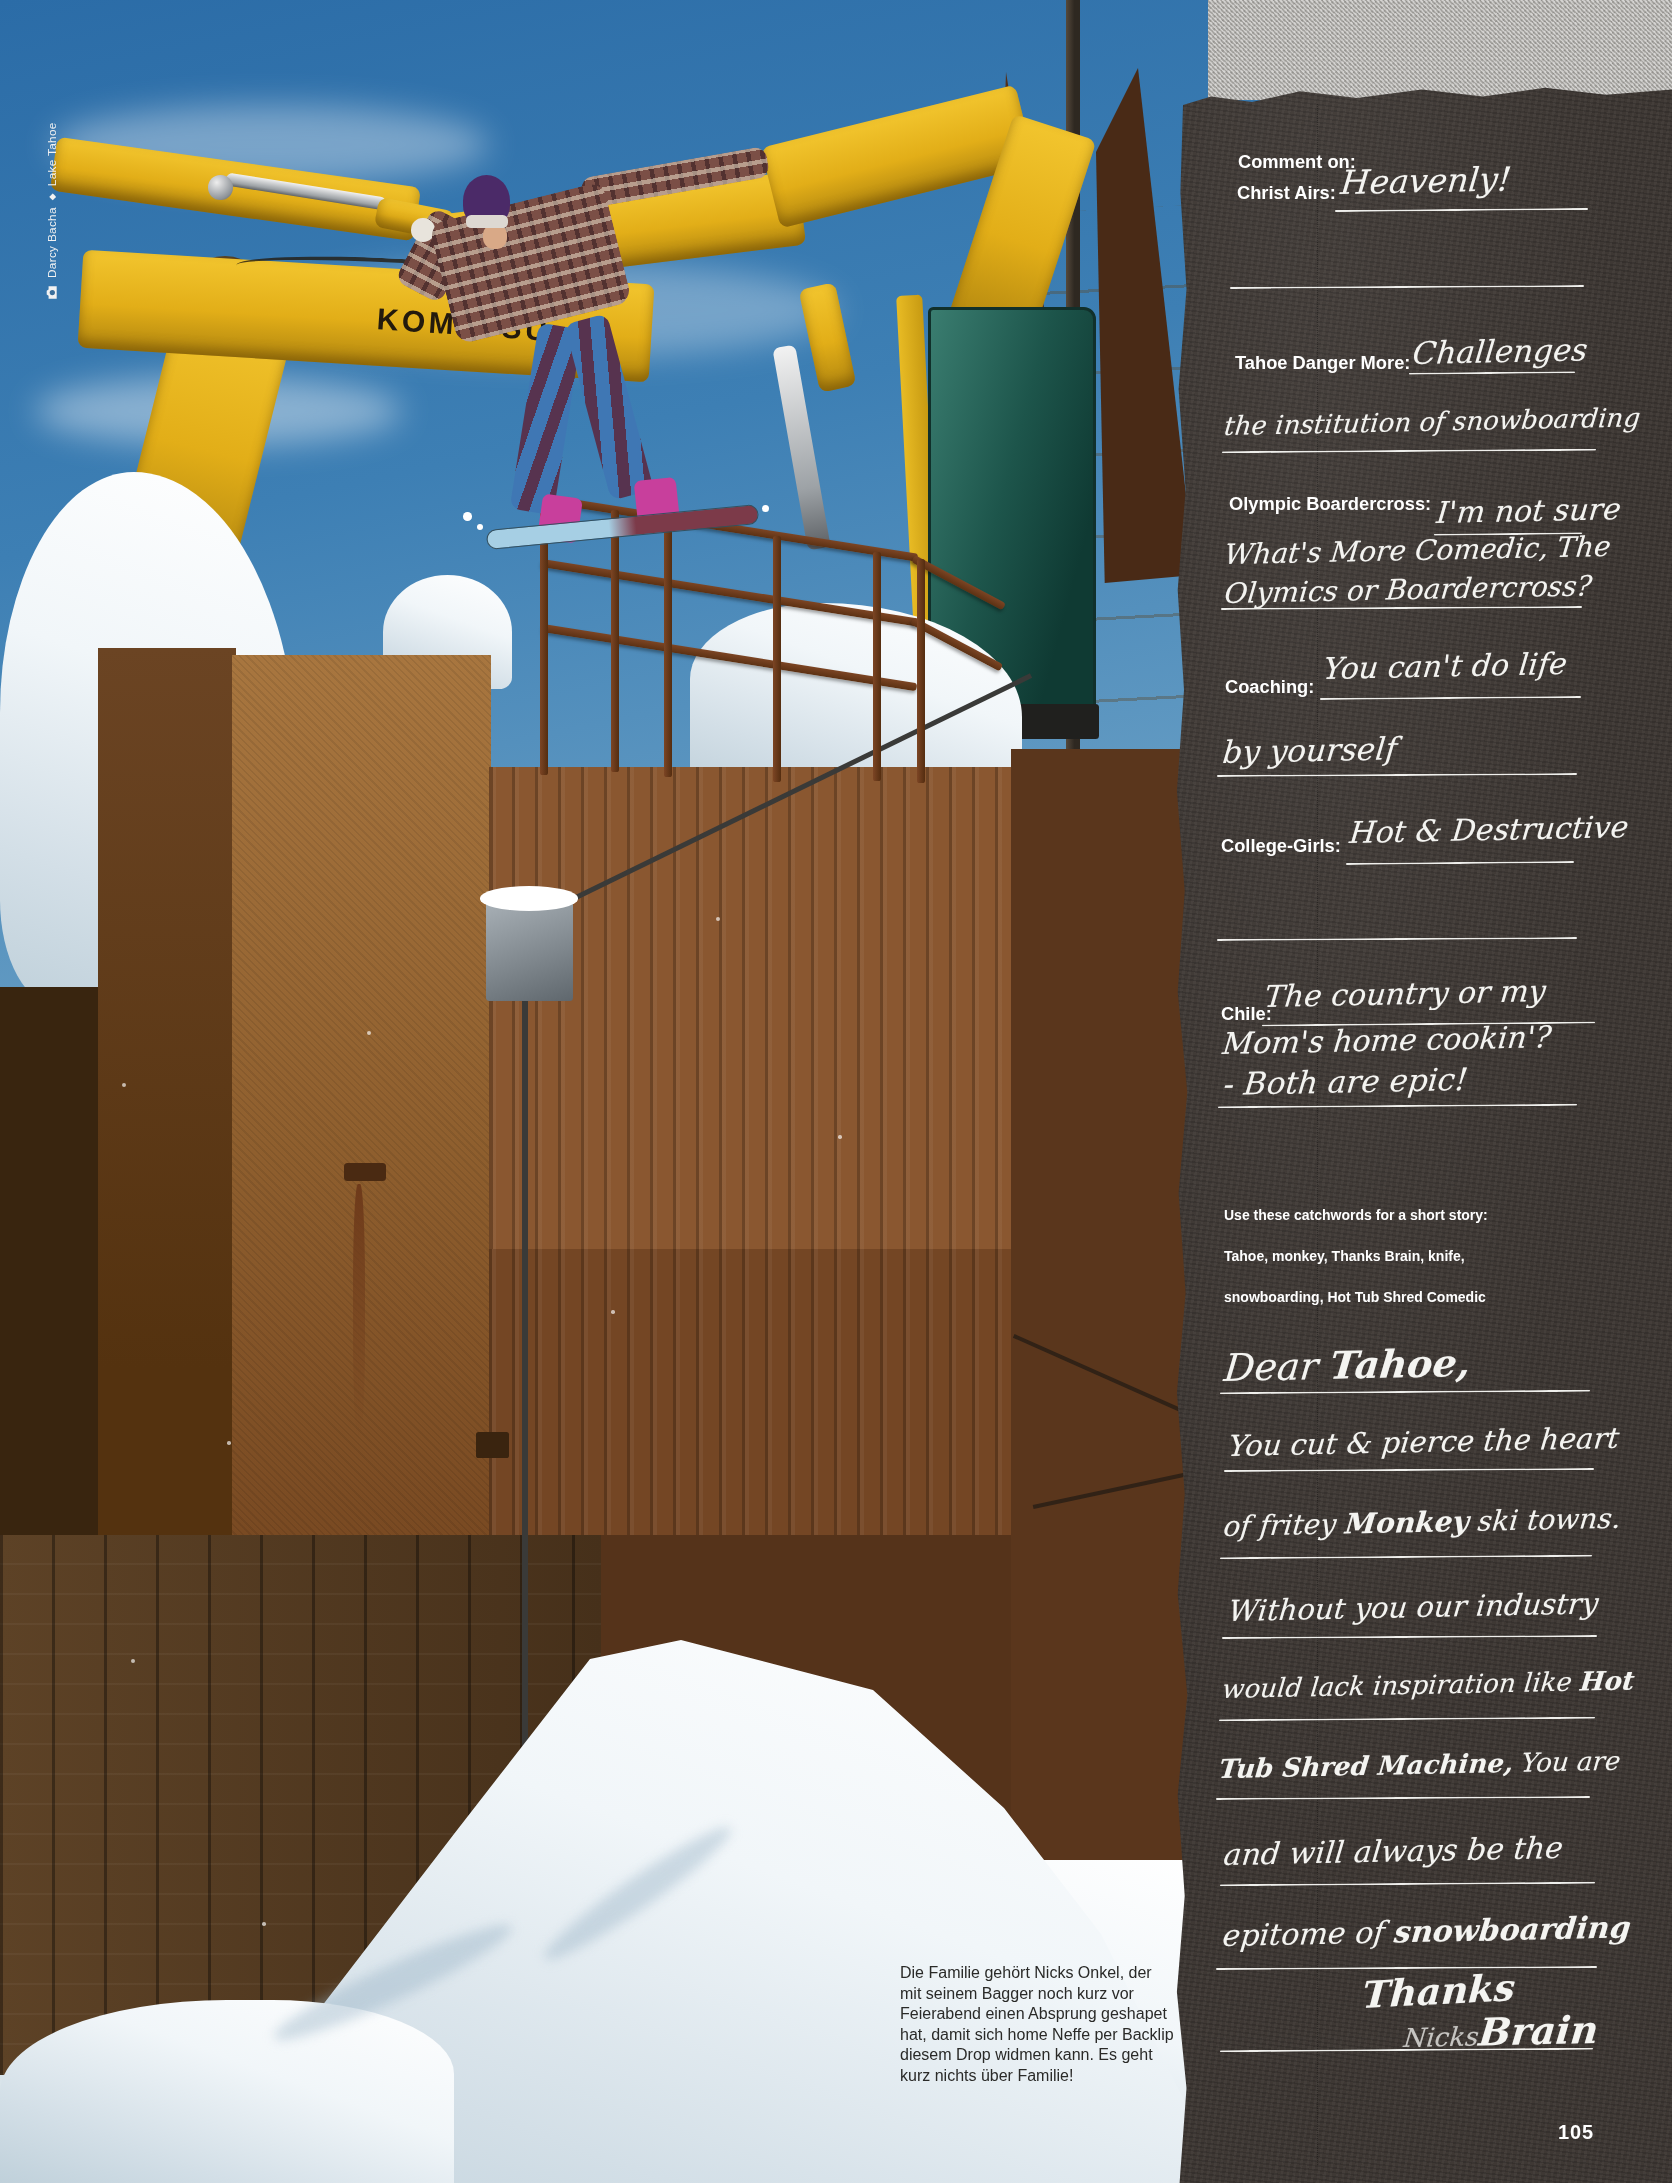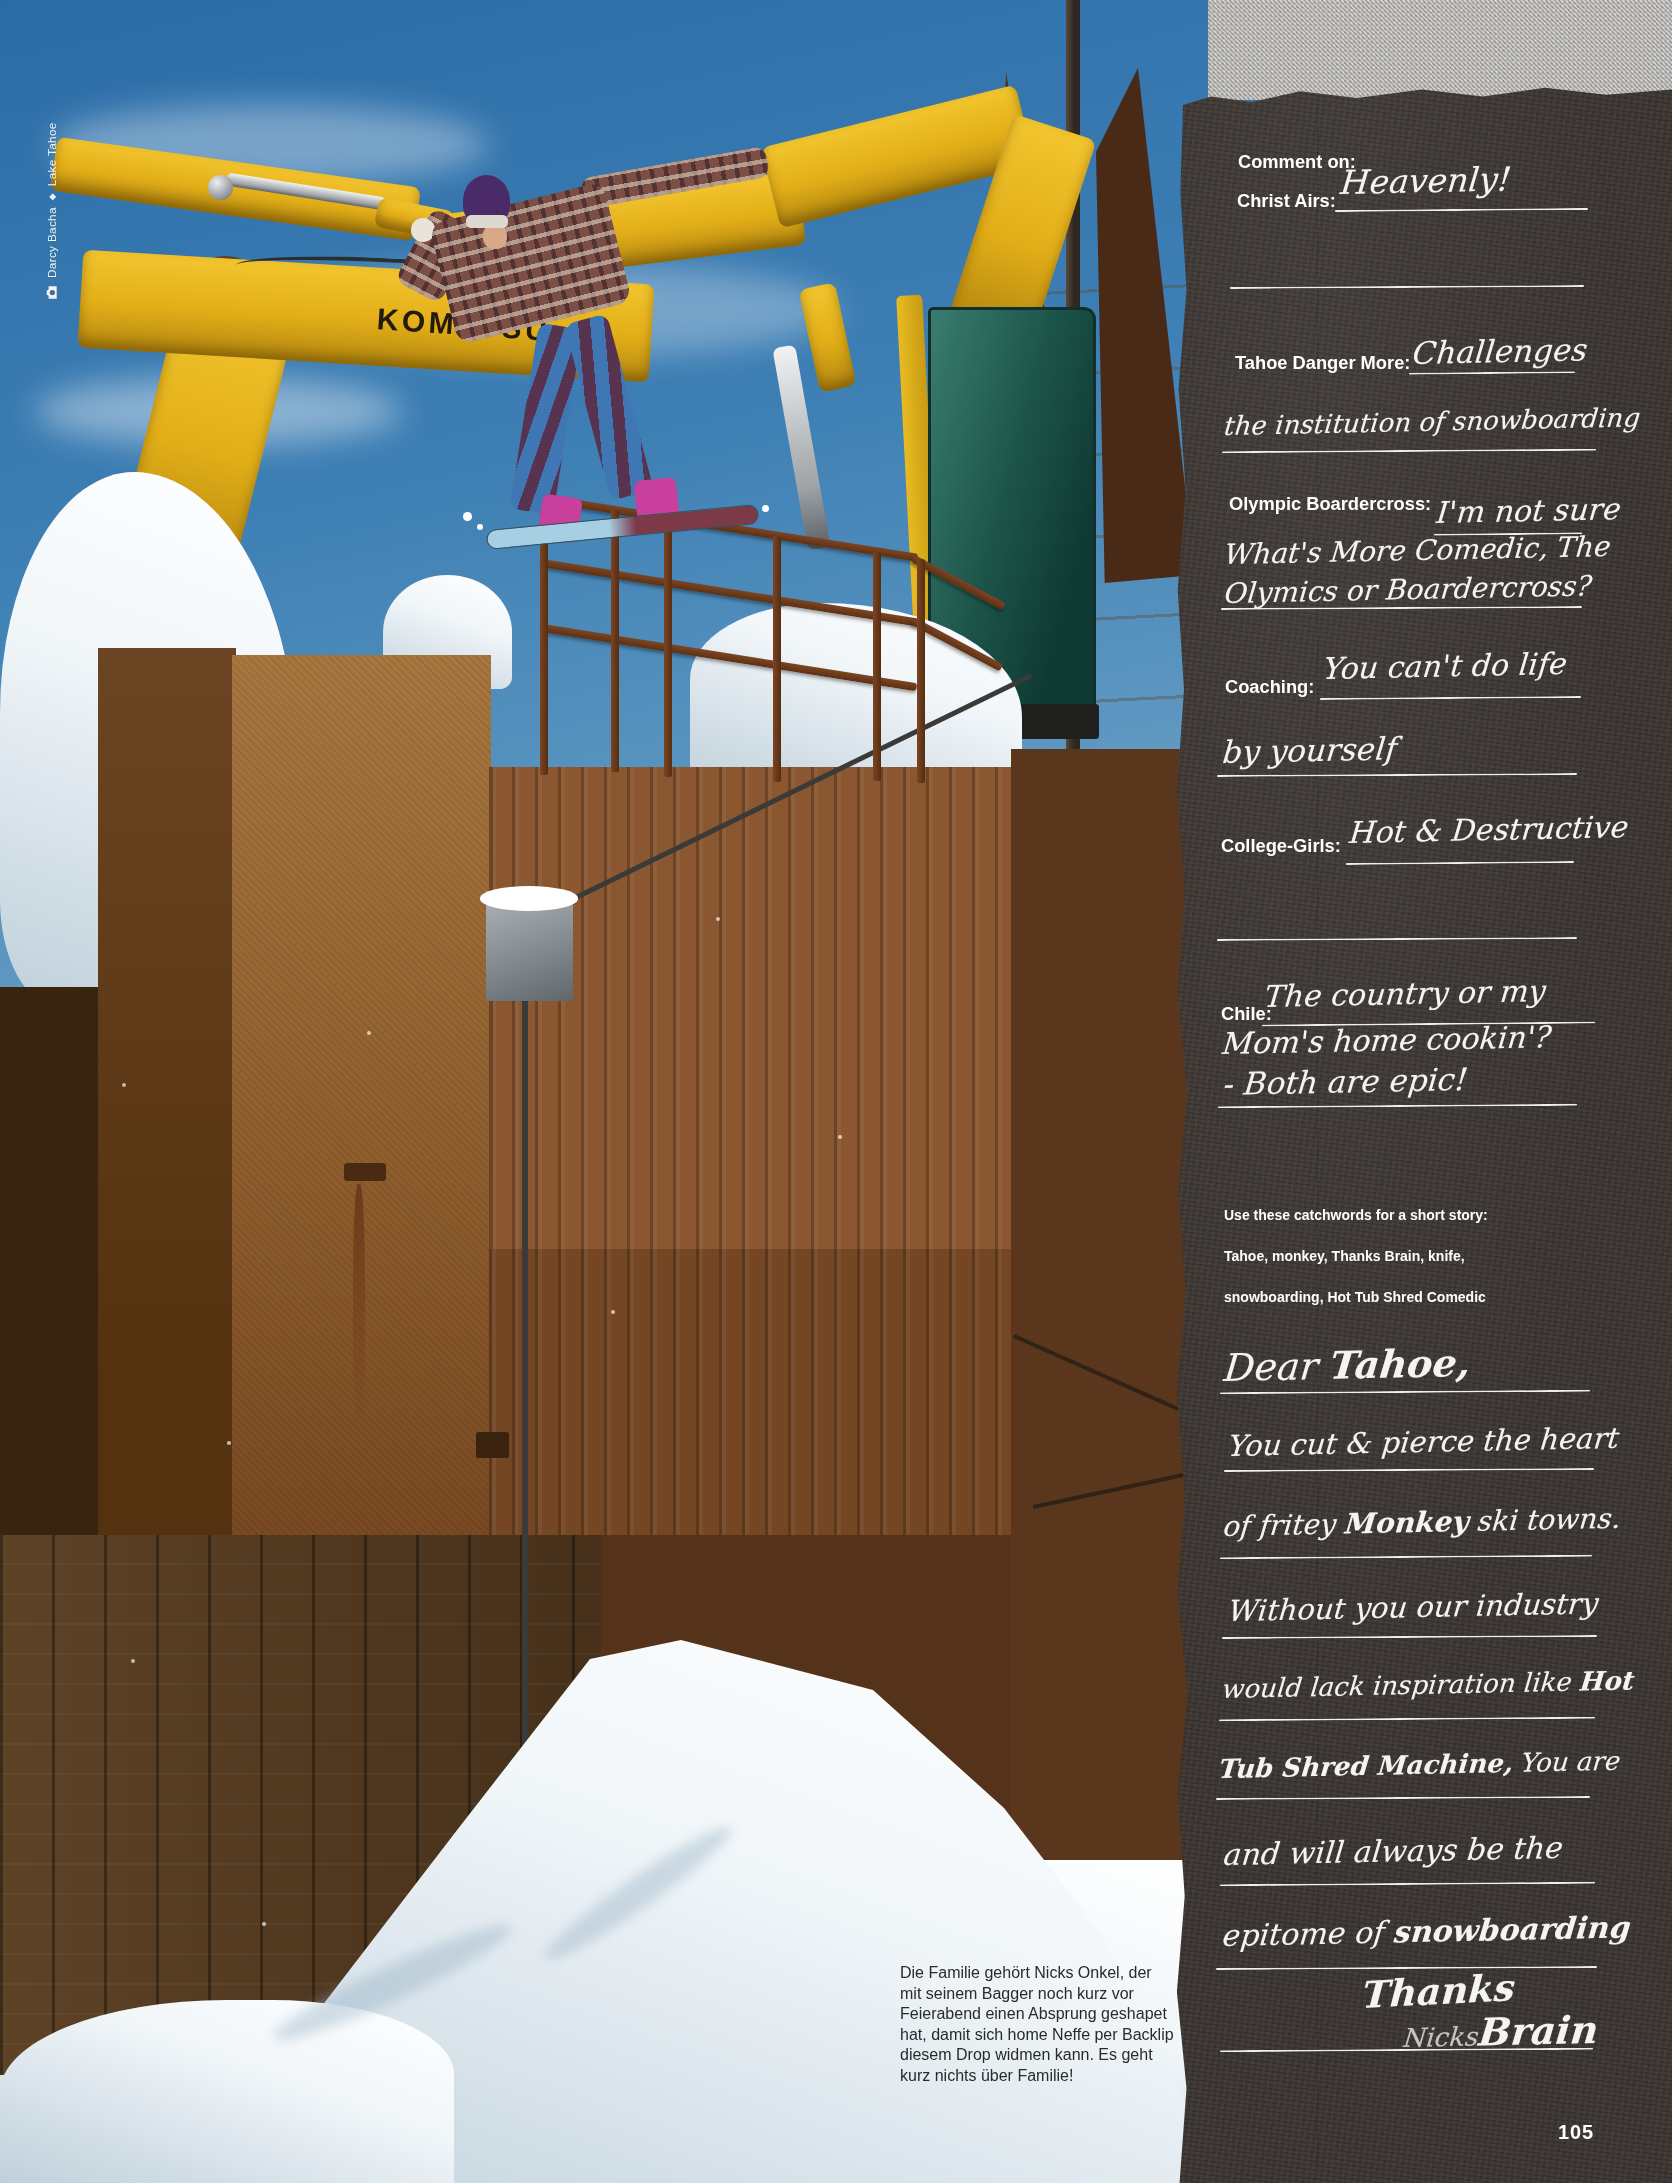--- a/index.html
+++ b/index.html
@@ -185,7 +185,7 @@
 
     <div class="lbl" style="left:69px;top:72px">Comment on:</div>
 
-    <div class="lbl" style="left:68px;top:111px">Christ Airs:</div>
+    <div class="lbl" style="left:68px;top:103px">Christ Airs:</div>
     <div class="hw s38" style="left:170px;top:84px">Heavenly!</div>
     <div class="ul" style="left:166px;top:130px;width:253px;transform:rotate(-.5deg)"></div>
 

